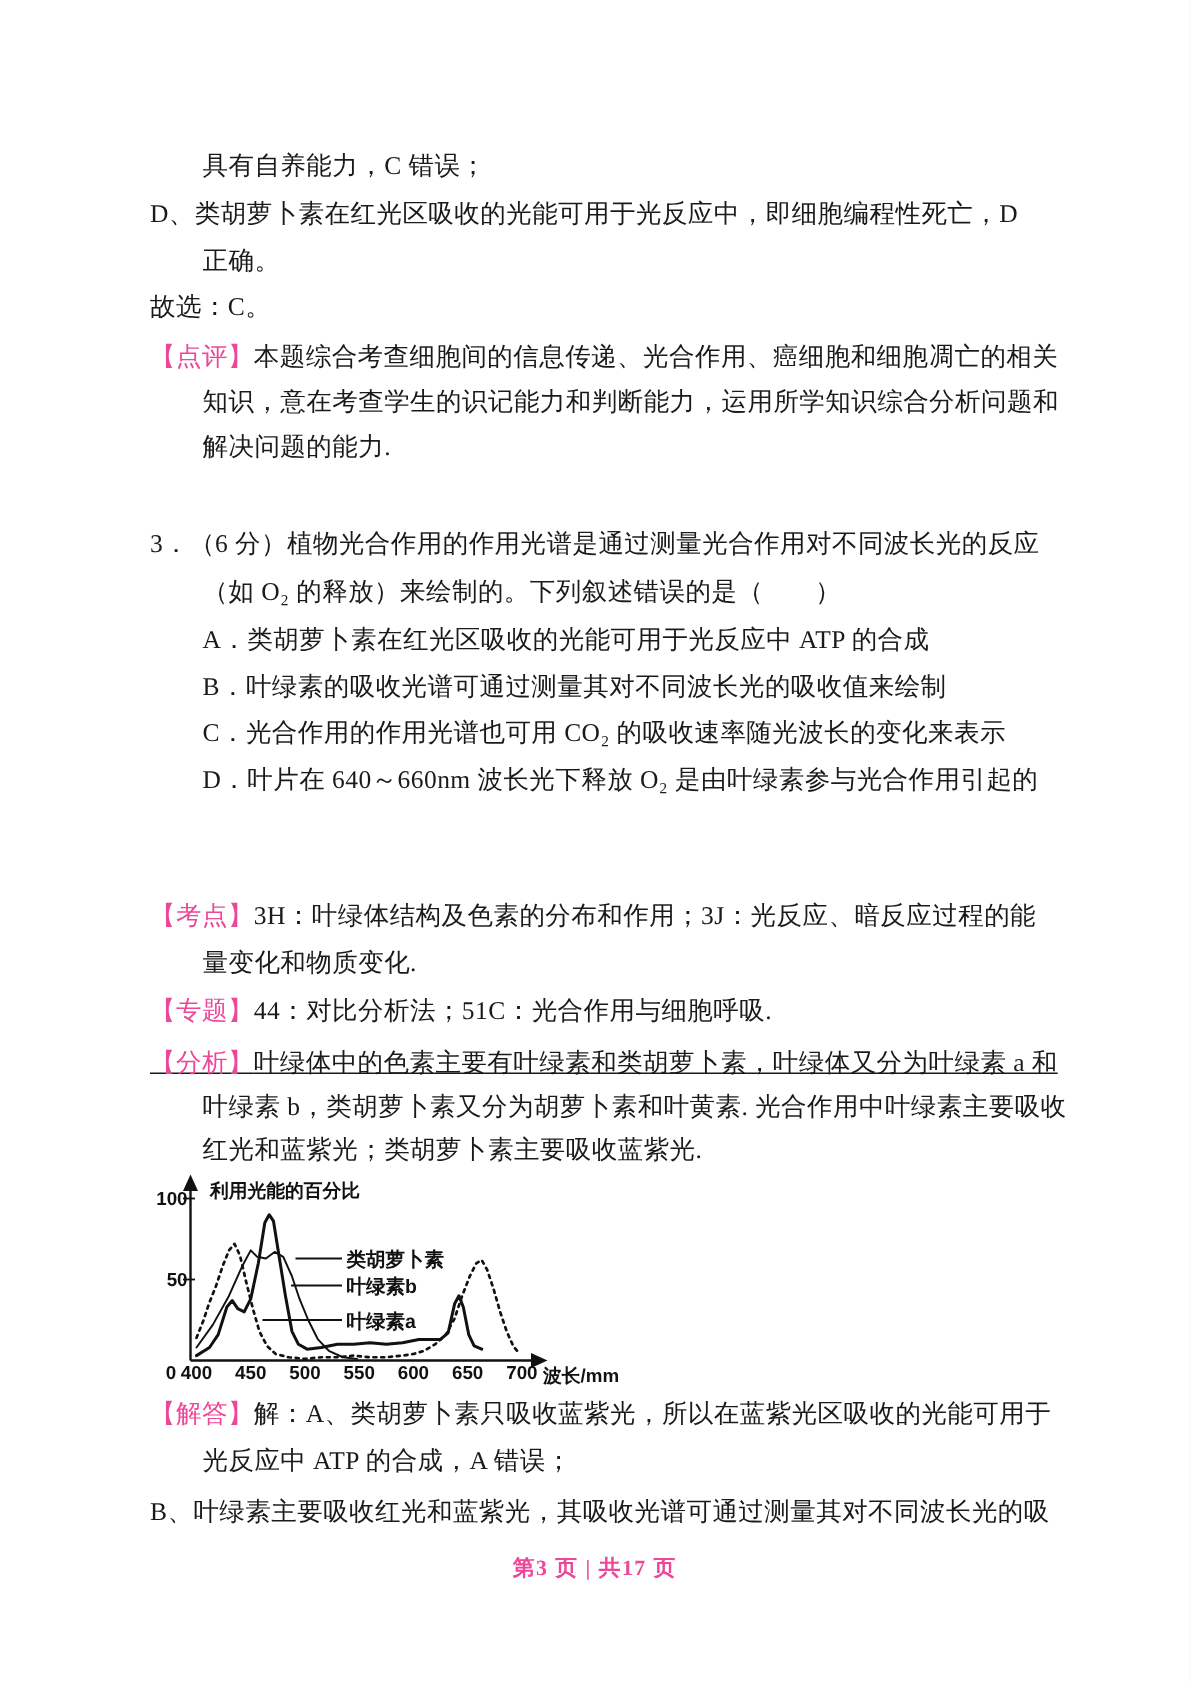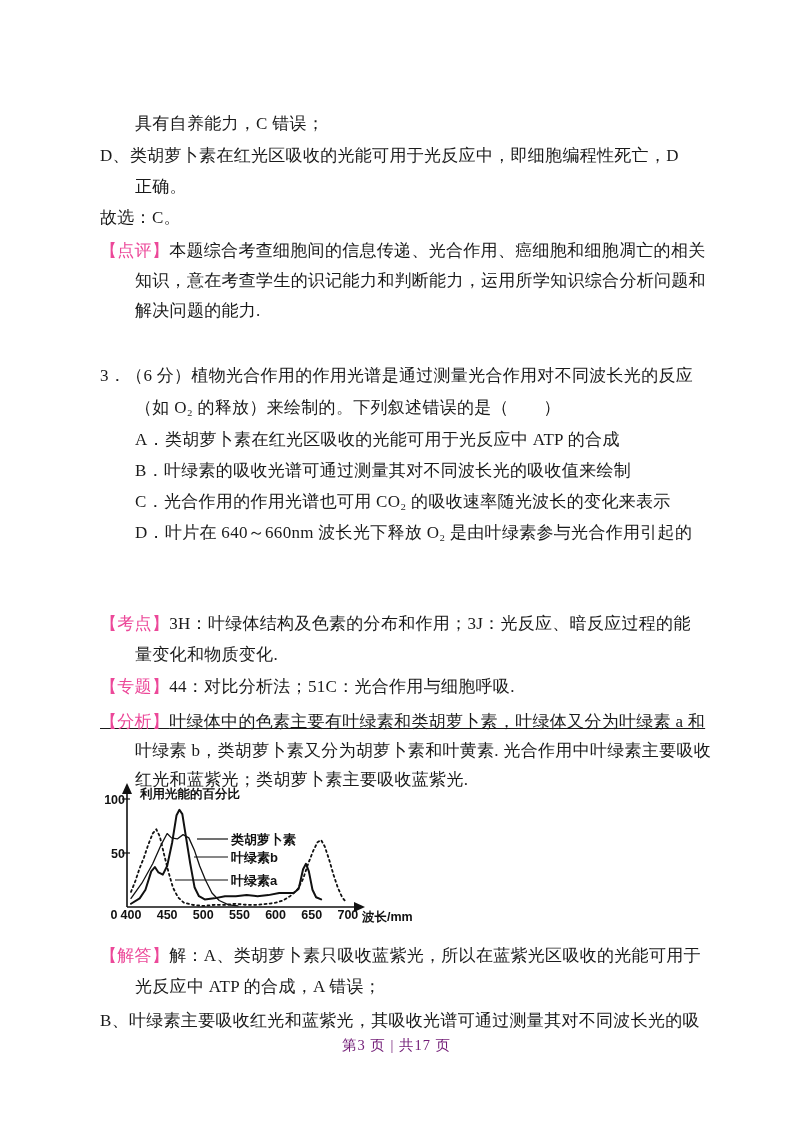--- a/index.html
+++ b/index.html
@@ -10,7 +10,7 @@
   }
   .tline{
     position:absolute;white-space:pre;font-size:17px;line-height:22px;
-    letter-spacing:0.3px;color:#1a1a1a;margin-top:13px;
+    letter-spacing:0.3px;color:#1a1a1a;
   }
   .tline .tag{color:#ec4899;}
   .chart-wrap{position:absolute;left:100px;top:782px;width:330px;height:148px;}

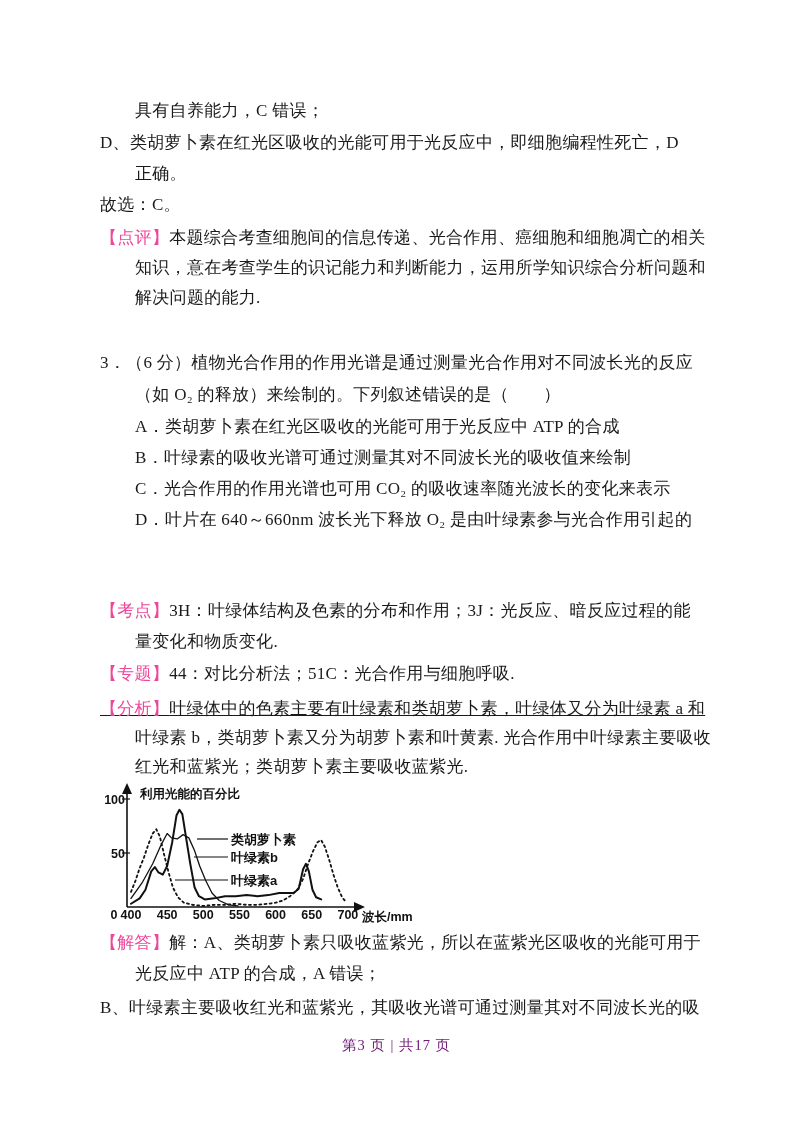--- a/index.html
+++ b/index.html
@@ -29,7 +29,7 @@
   svg line.tick{stroke:#111;stroke-width:1.2px;}
   .footer{
     position:absolute;left:0;top:1036px;width:100%;text-align:center;
-    font-size:14.5px;color:#701a75;letter-spacing:1px;
+    font-size:14.5px;color:#ec4899;letter-spacing:1px;font-weight:bold;
   }
 </style>
 </head>

